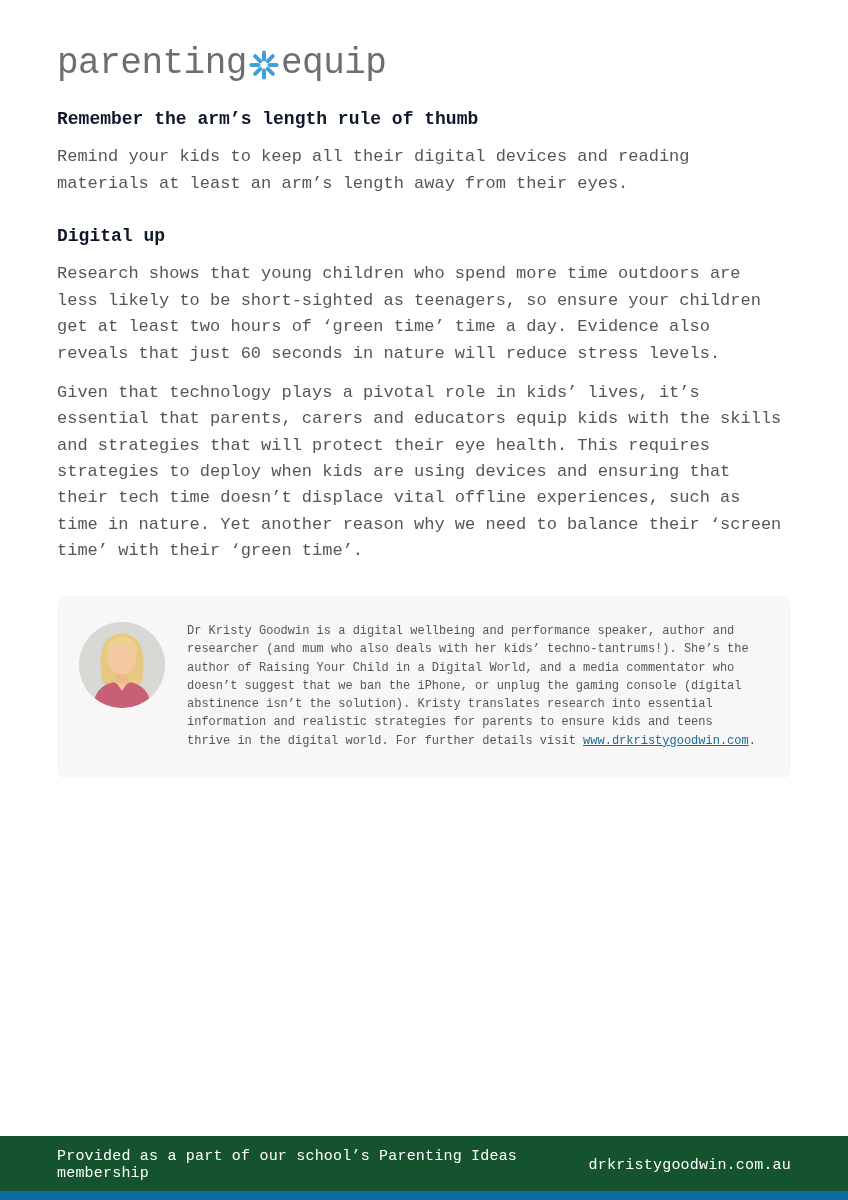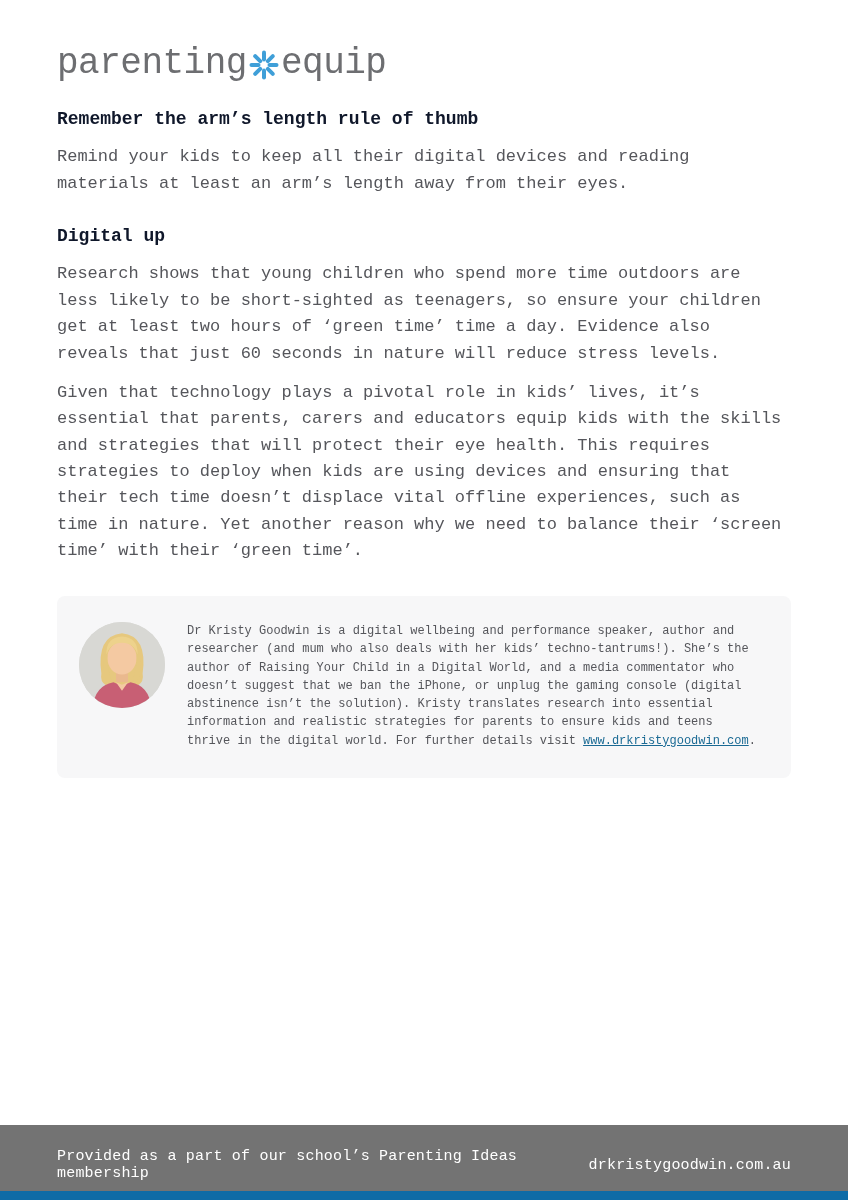--- a/index.html
+++ b/index.html
@@ -95,11 +95,11 @@
     left: 0;
     right: 0;
     bottom: 0;
-    background: #737373;
+    background: #14532d;
     border-bottom: 9px solid #0e6ba6;
     display: flex;
     align-items: center;
-    padding: 23px 57px 9px 57px;
+    padding: 12px 57px 9px 57px;
     color: #ffffff;
     font-size: 15px;
     letter-spacing: 0.2px;

